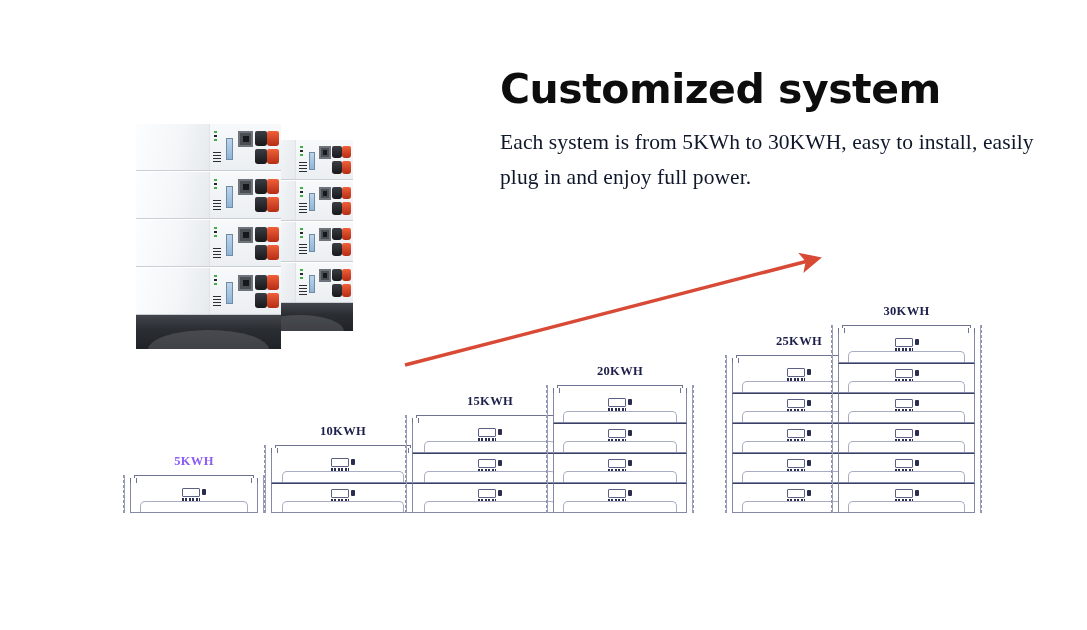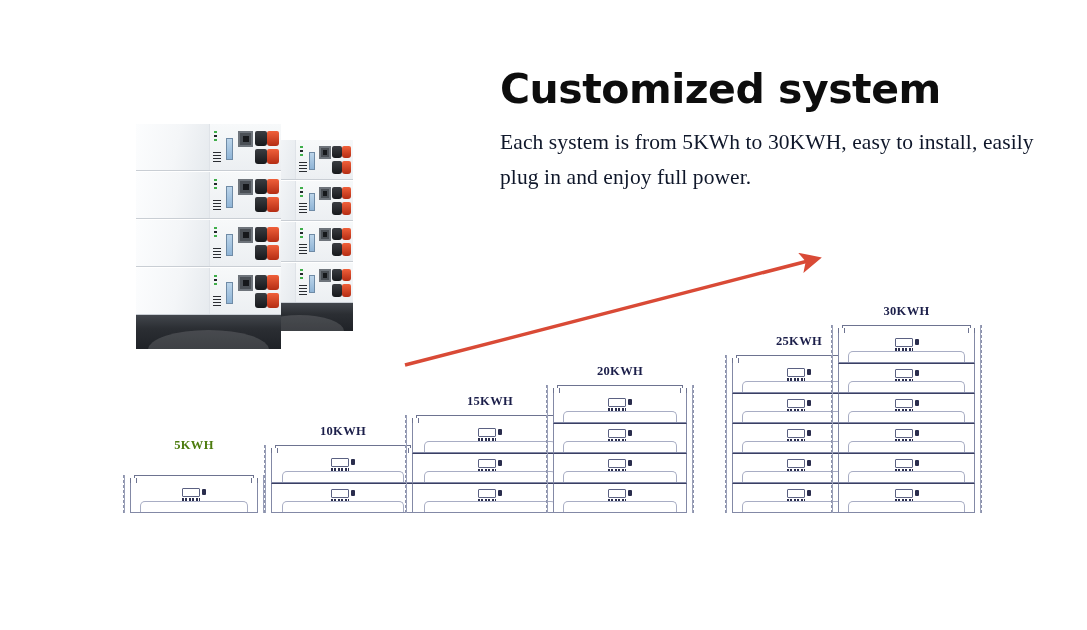--- a/index.html
+++ b/index.html
@@ -409,7 +409,7 @@
 
   <div class="diagram">
       <div class="stack" style="left: 130px; width: 128px;">
-        <div class="label" style="bottom: 60px; color: #4d7c0f;">5KWH</div>
+        <div class="label" style="bottom: 44px; color: #8b5cf6;">5KWH</div>
         <div class="frame">
           <div class="rail l"></div>
           <div class="rail r"></div>

